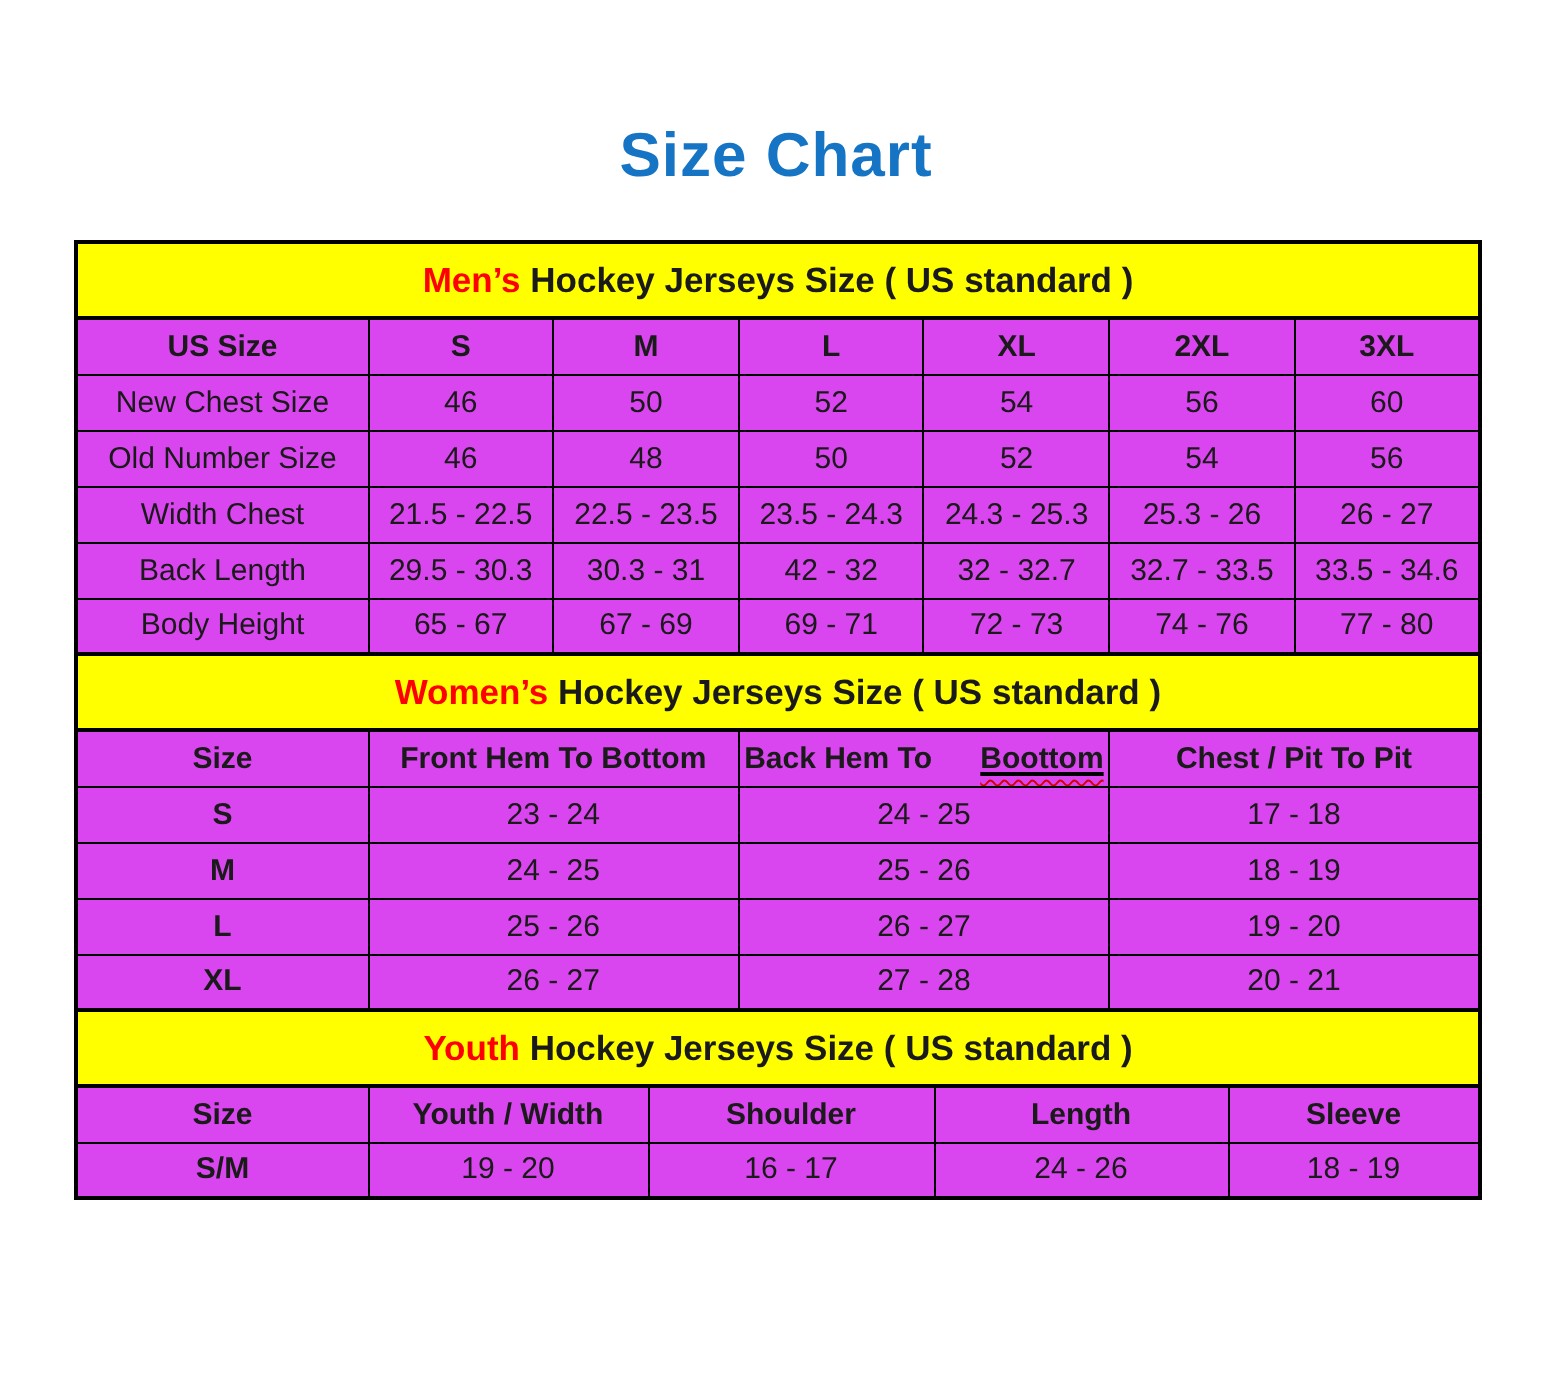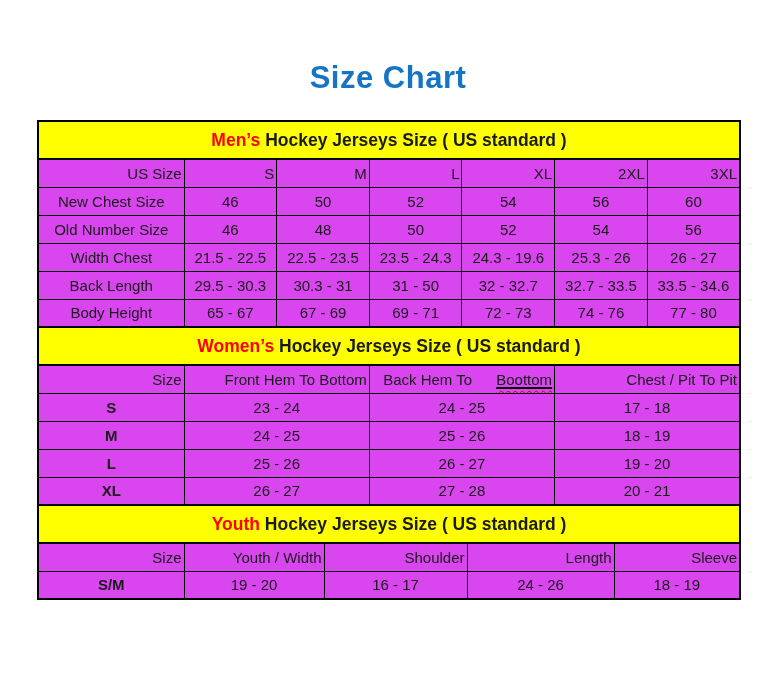--- a/index.html
+++ b/index.html
@@ -63,7 +63,7 @@
   }
   td.section-header .accent { color: var(--accent-red); }
 
-  tr.col-header-row td { font-weight: 400; text-align: right; }
+  tr.col-header-row td { font-weight: 700; }
   td.row-label.bold { font-weight: 700; }
 
   

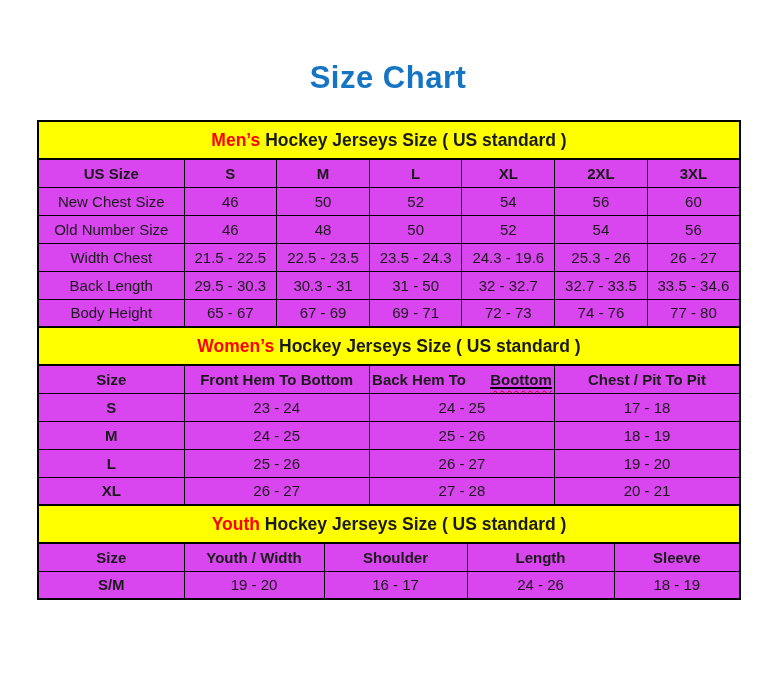--- a/index.html
+++ b/index.html
@@ -146,7 +146,7 @@
             <td class="val">21.5 - 22.5</td>
             <td class="val">22.5 - 23.5</td>
             <td class="val">23.5 - 24.3</td>
-            <td class="val">24.3 - 19.6</td>
+            <td class="val">24.3 - 25.3</td>
             <td class="val">25.3 - 26</td>
             <td class="val">26 - 27</td>
           </tr>

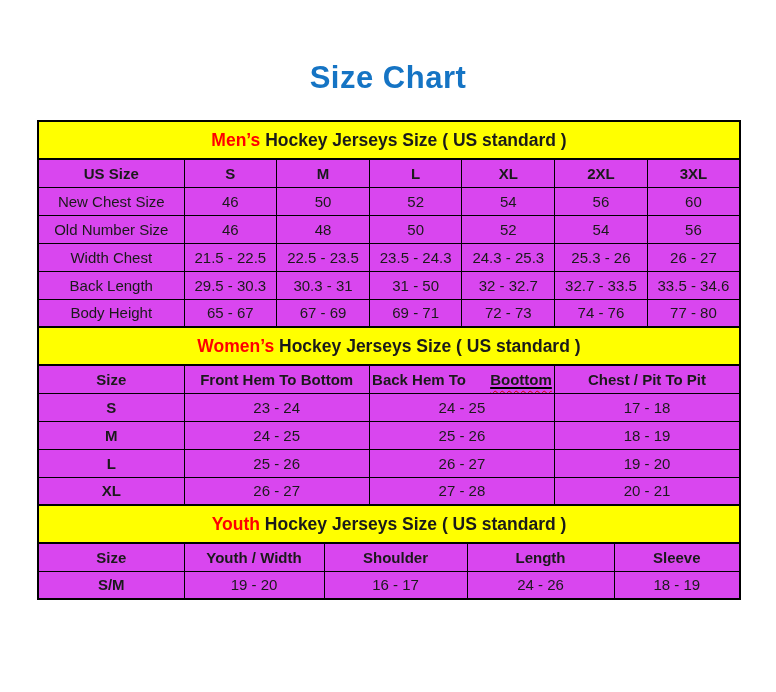--- a/index.html
+++ b/index.html
@@ -154,7 +154,7 @@
             <td class="row-label">Back Length</td>
             <td class="val">29.5 - 30.3</td>
             <td class="val">30.3 - 31</td>
-            <td class="val">31 - 50</td>
+            <td class="val">42 - 32</td>
             <td class="val">32 - 32.7</td>
             <td class="val">32.7 - 33.5</td>
             <td class="val">33.5 - 34.6</td>

